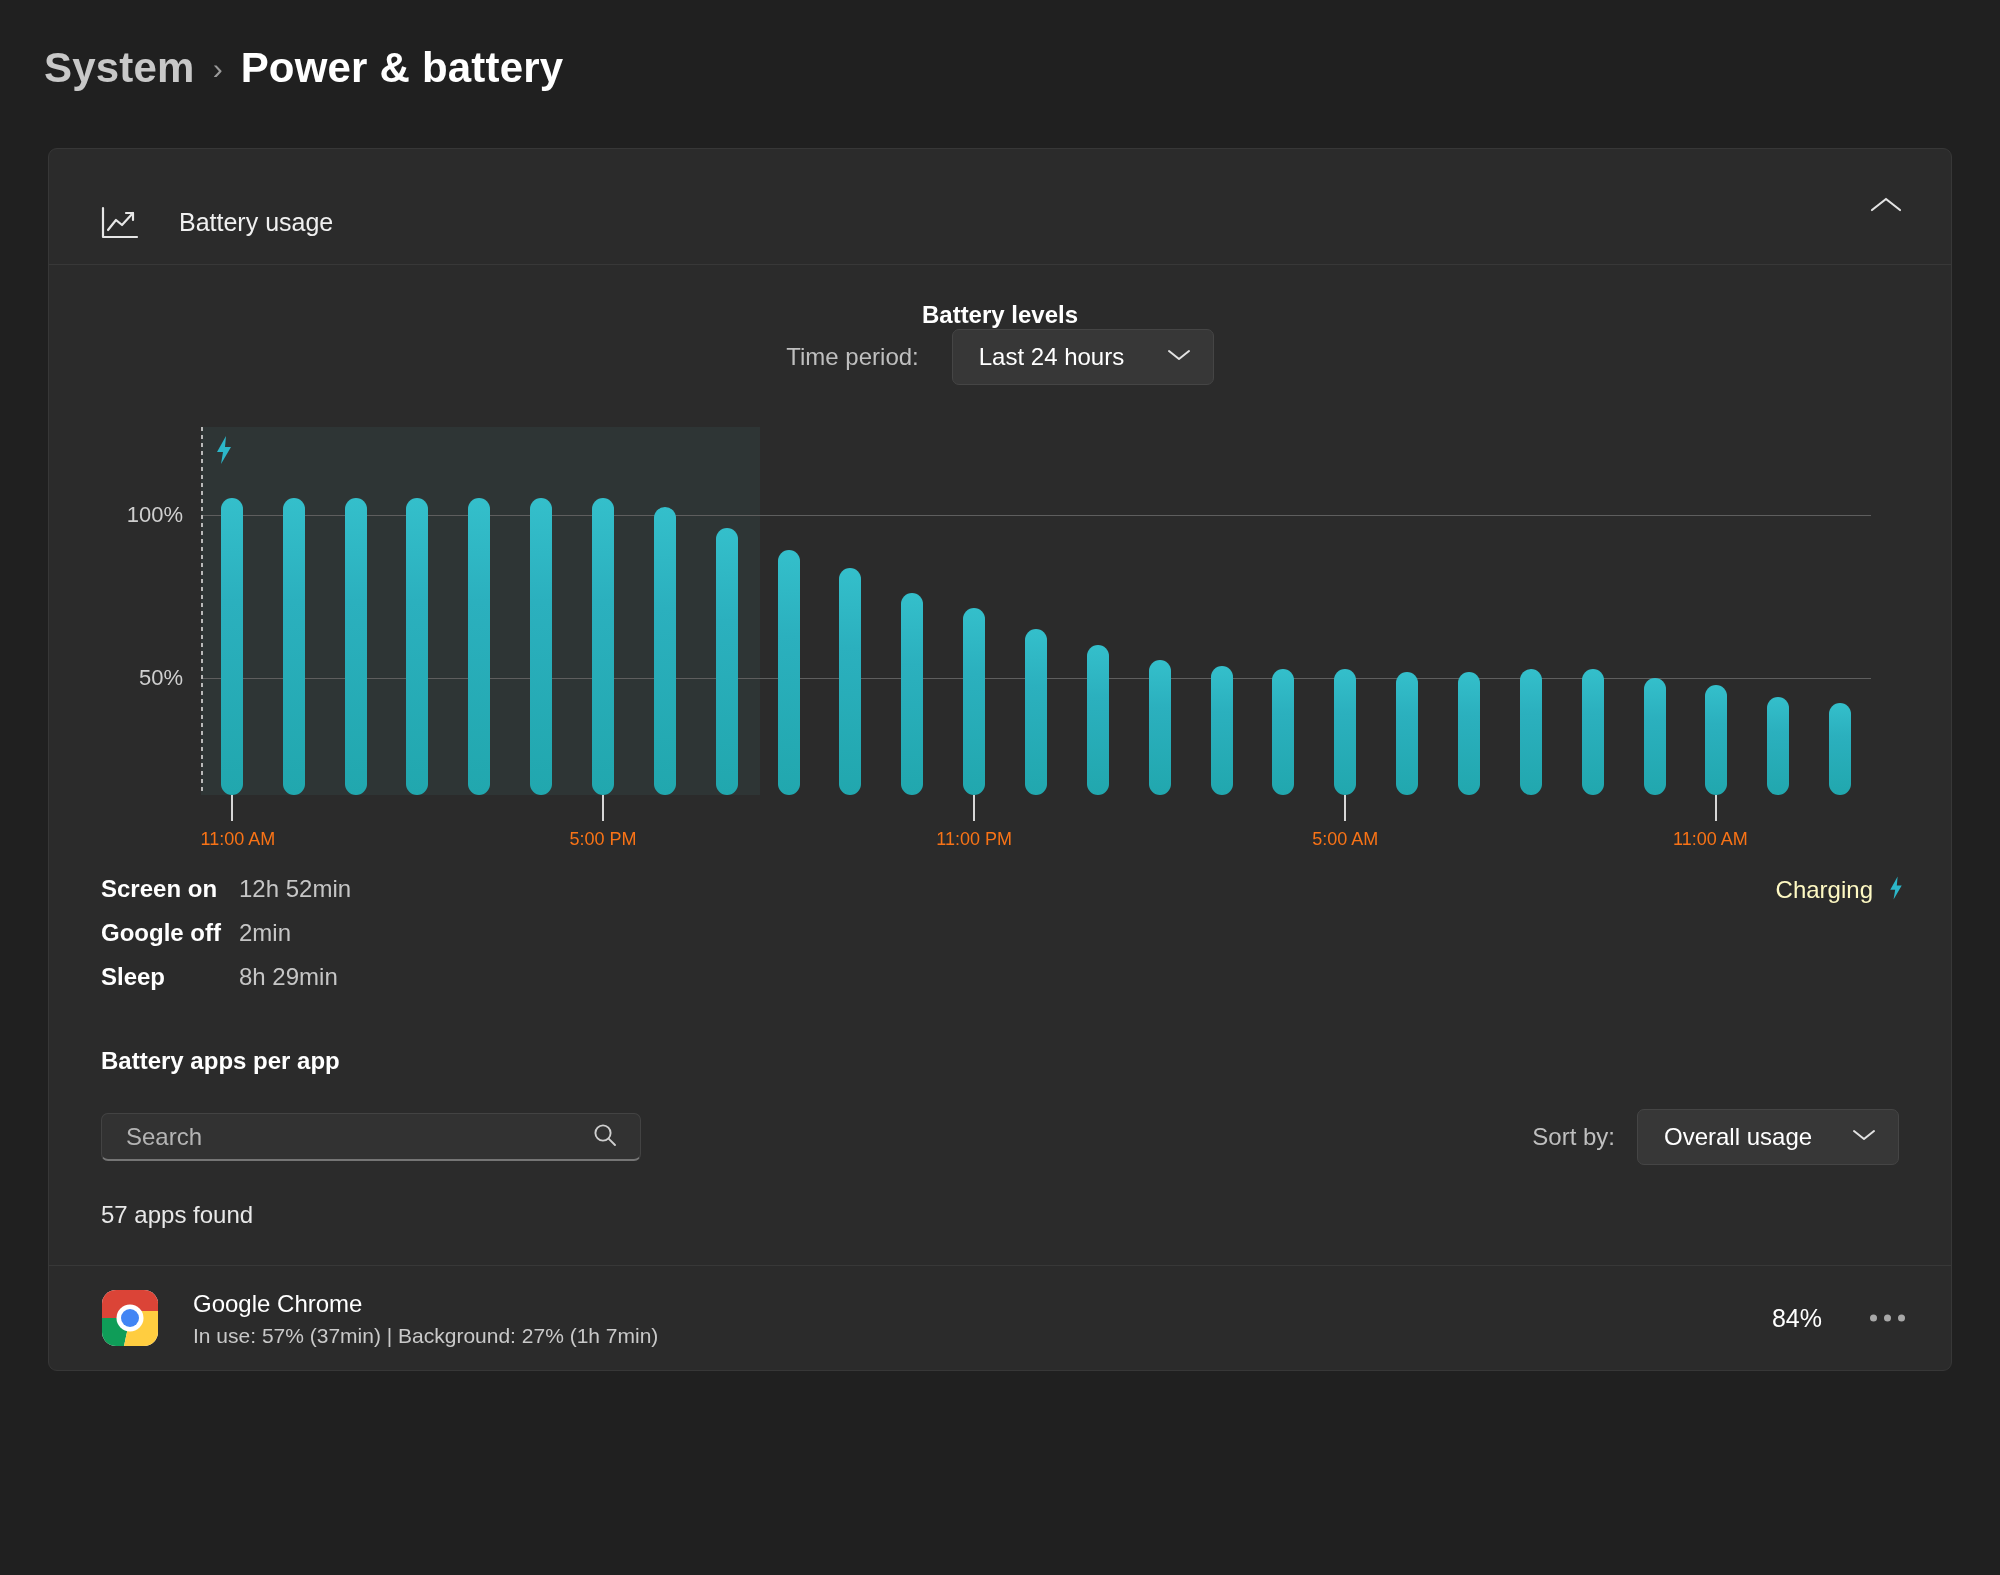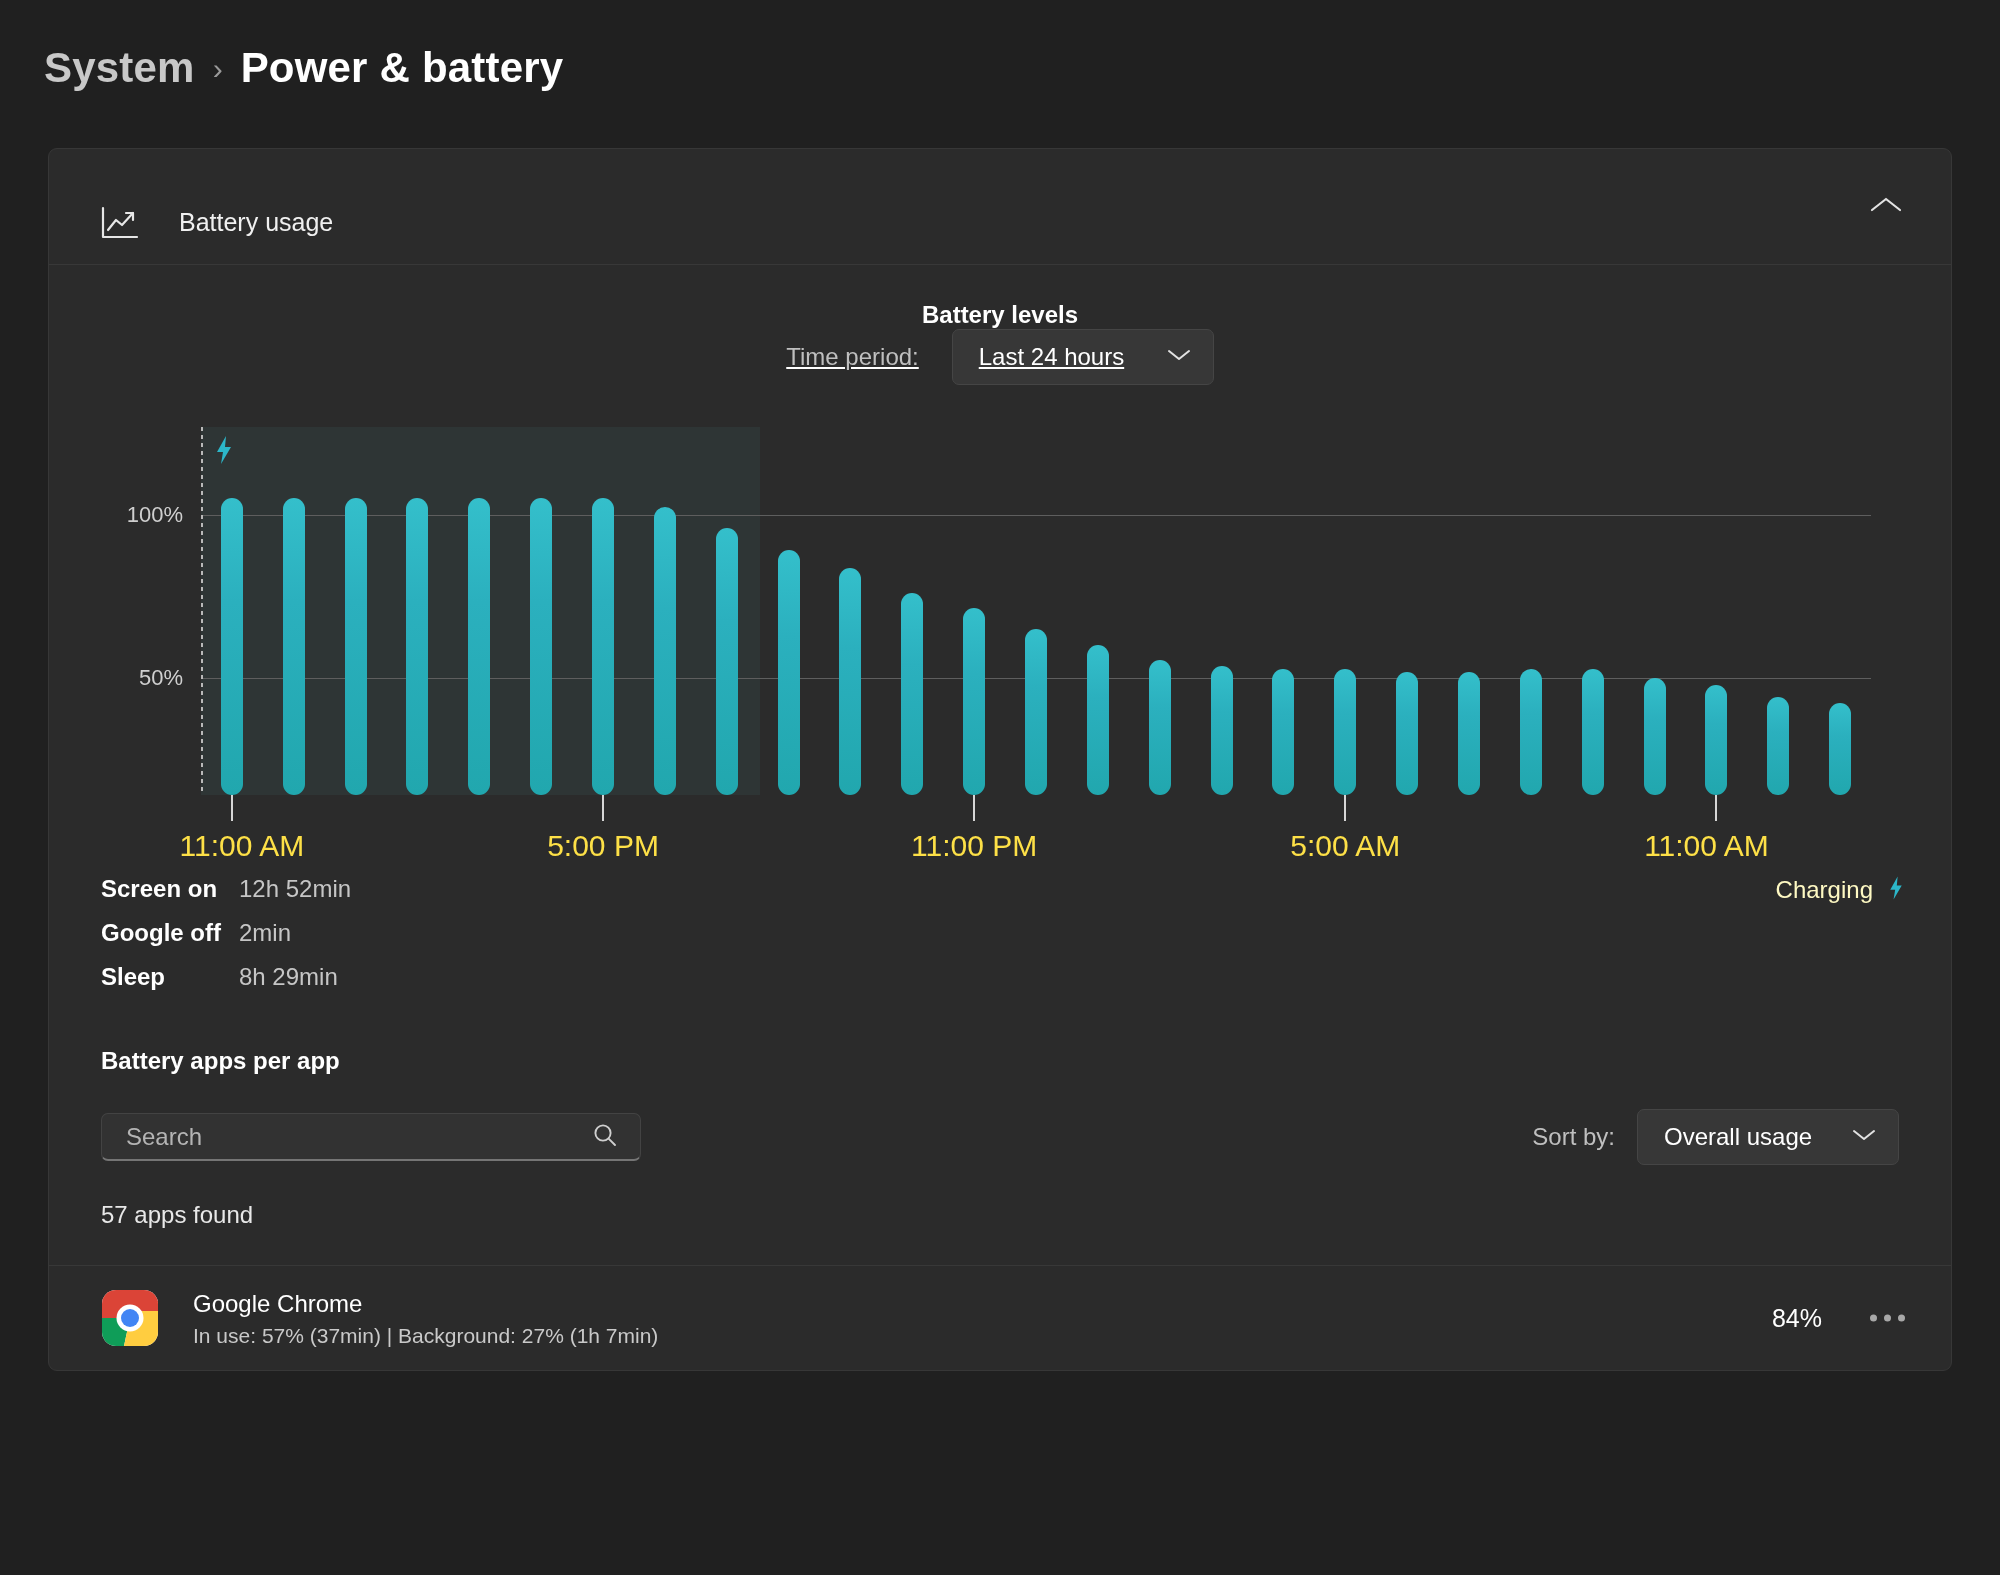--- a/index.html
+++ b/index.html
@@ -46,7 +46,7 @@
   .levels-body { padding: 36px 52px 0 52px; position: relative; }
   .levels-head { display: flex; align-items: center; justify-content: flex-start; flex-direction: column; }
   .levels-title { font-size: 24px; font-weight: 700; color: #ffffff; }
-  .period-wrap { display: flex; align-items: center; gap: 33px; text-decoration: underline; }
+  .period-wrap { display: flex; align-items: center; gap: 33px; }
   .period-label { font-size: 24px; color: #bfbfbf; }
   .combo {
     background: #373737; border: 1px solid #454545; border-radius: 7px;

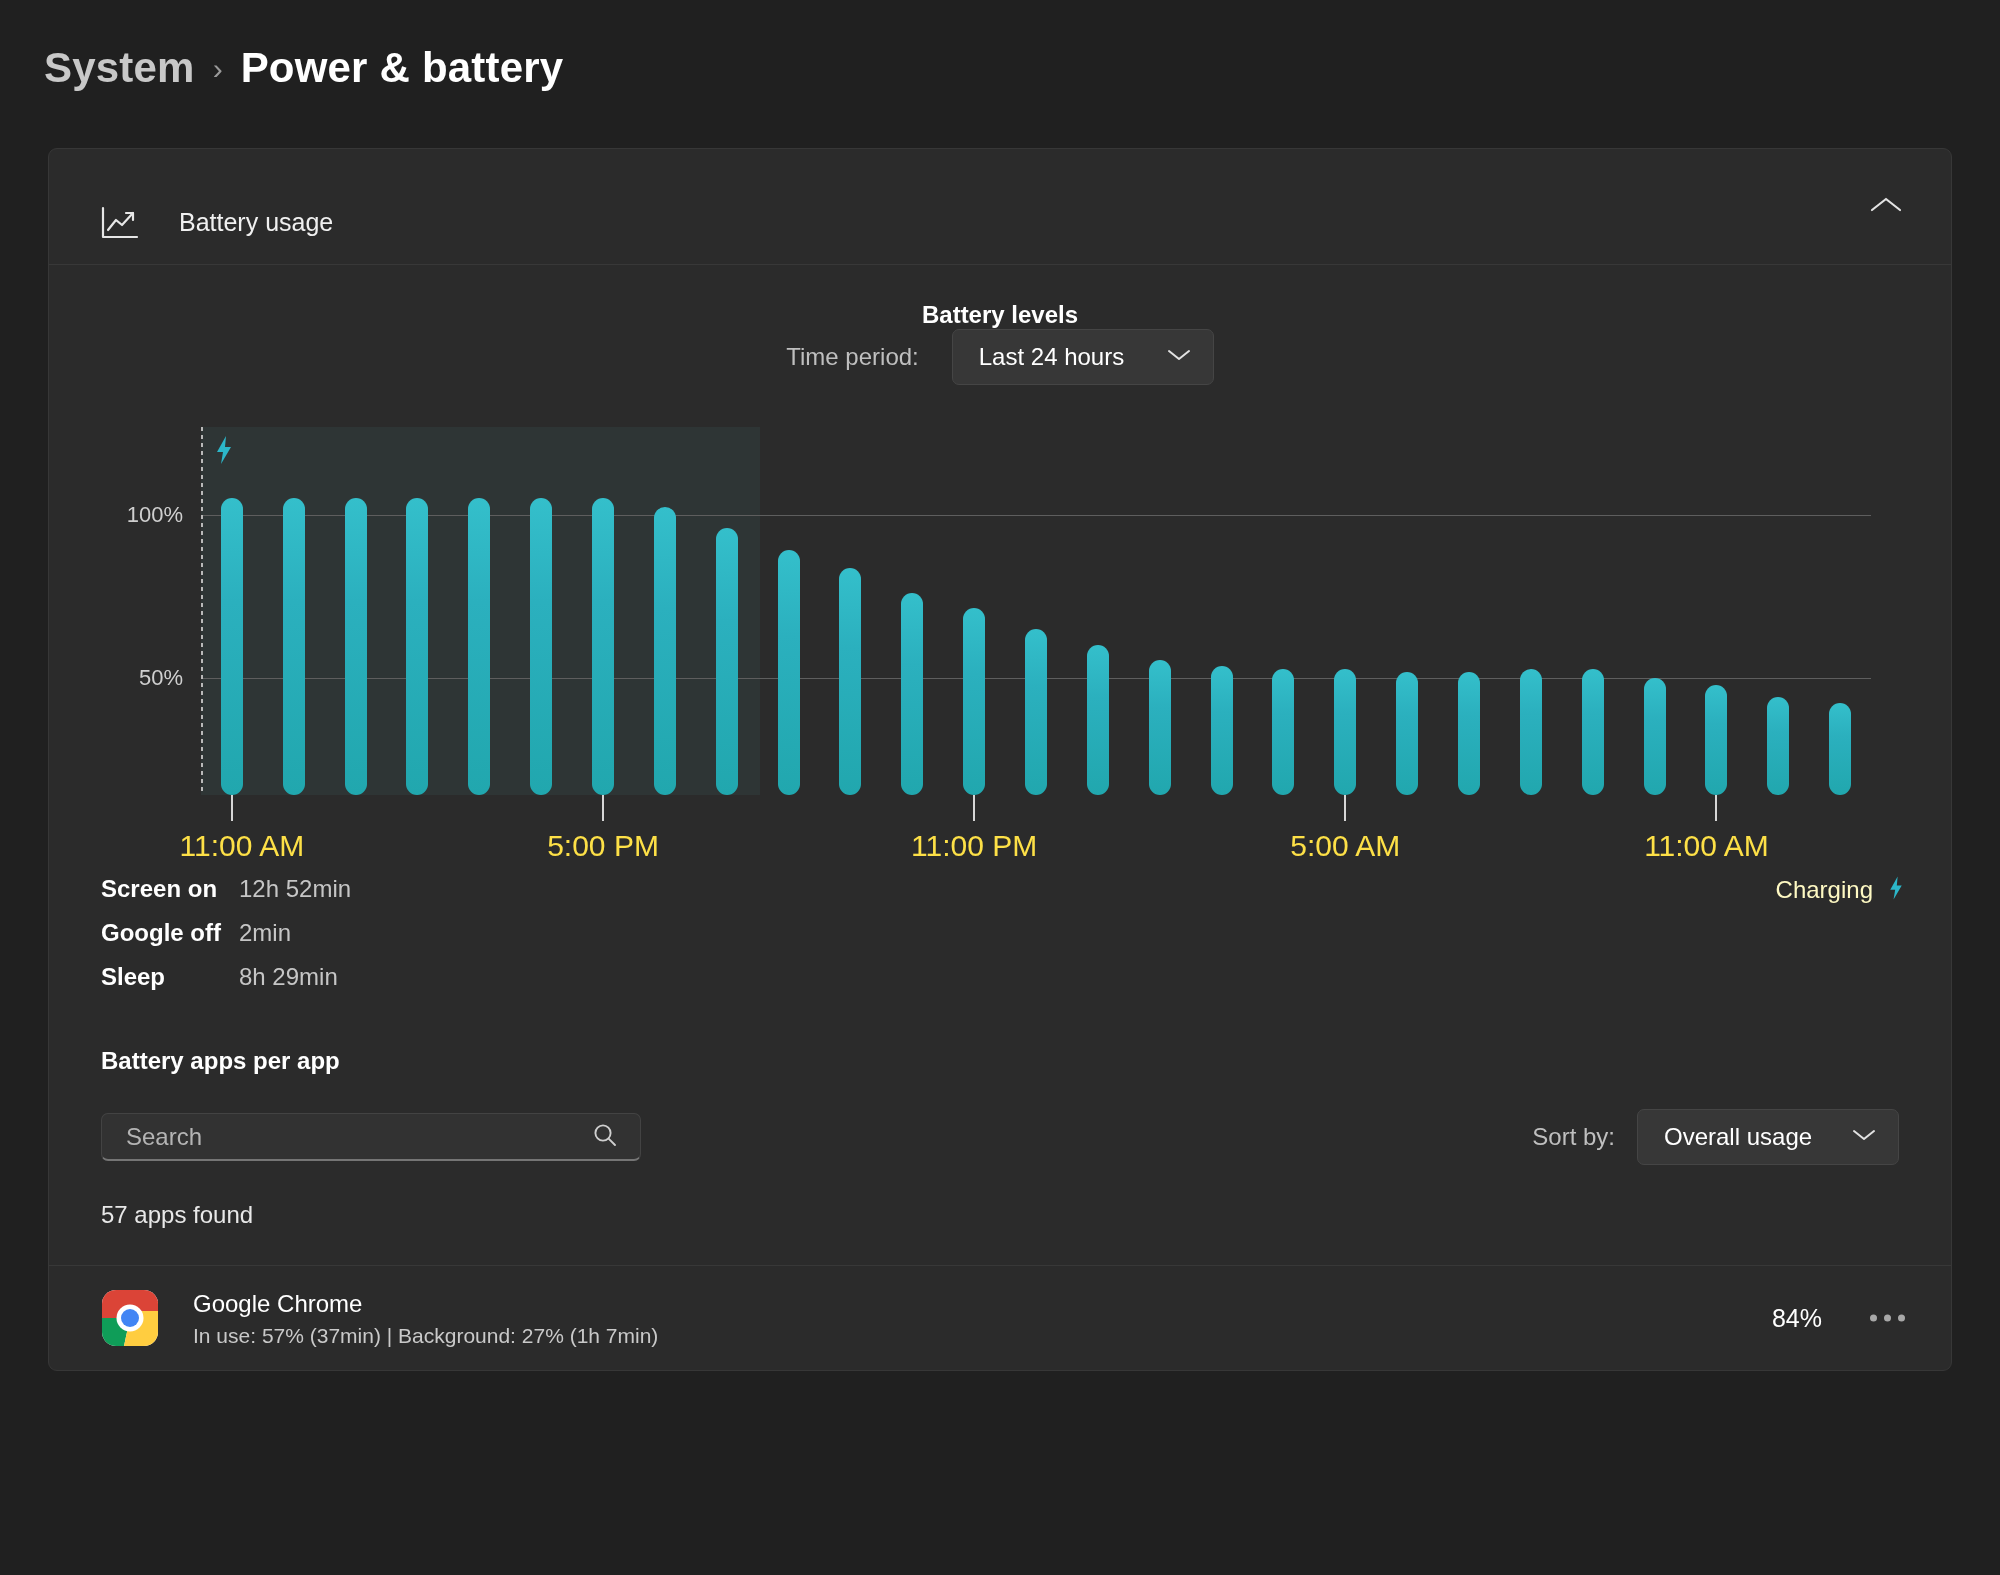--- a/index.html
+++ b/index.html
@@ -95,7 +95,7 @@
     position: absolute; top: 0; width: 2px; height: 26px; background: #d6d6d6;
   }
   .tick-text {
-    position: absolute; top: 34px; font-size: 30px; color: #fde047;
+    position: absolute; top: 34px; font-size: 18px; color: #f97316;
     white-space: nowrap; transform: translateX(-50%);
   }
 

